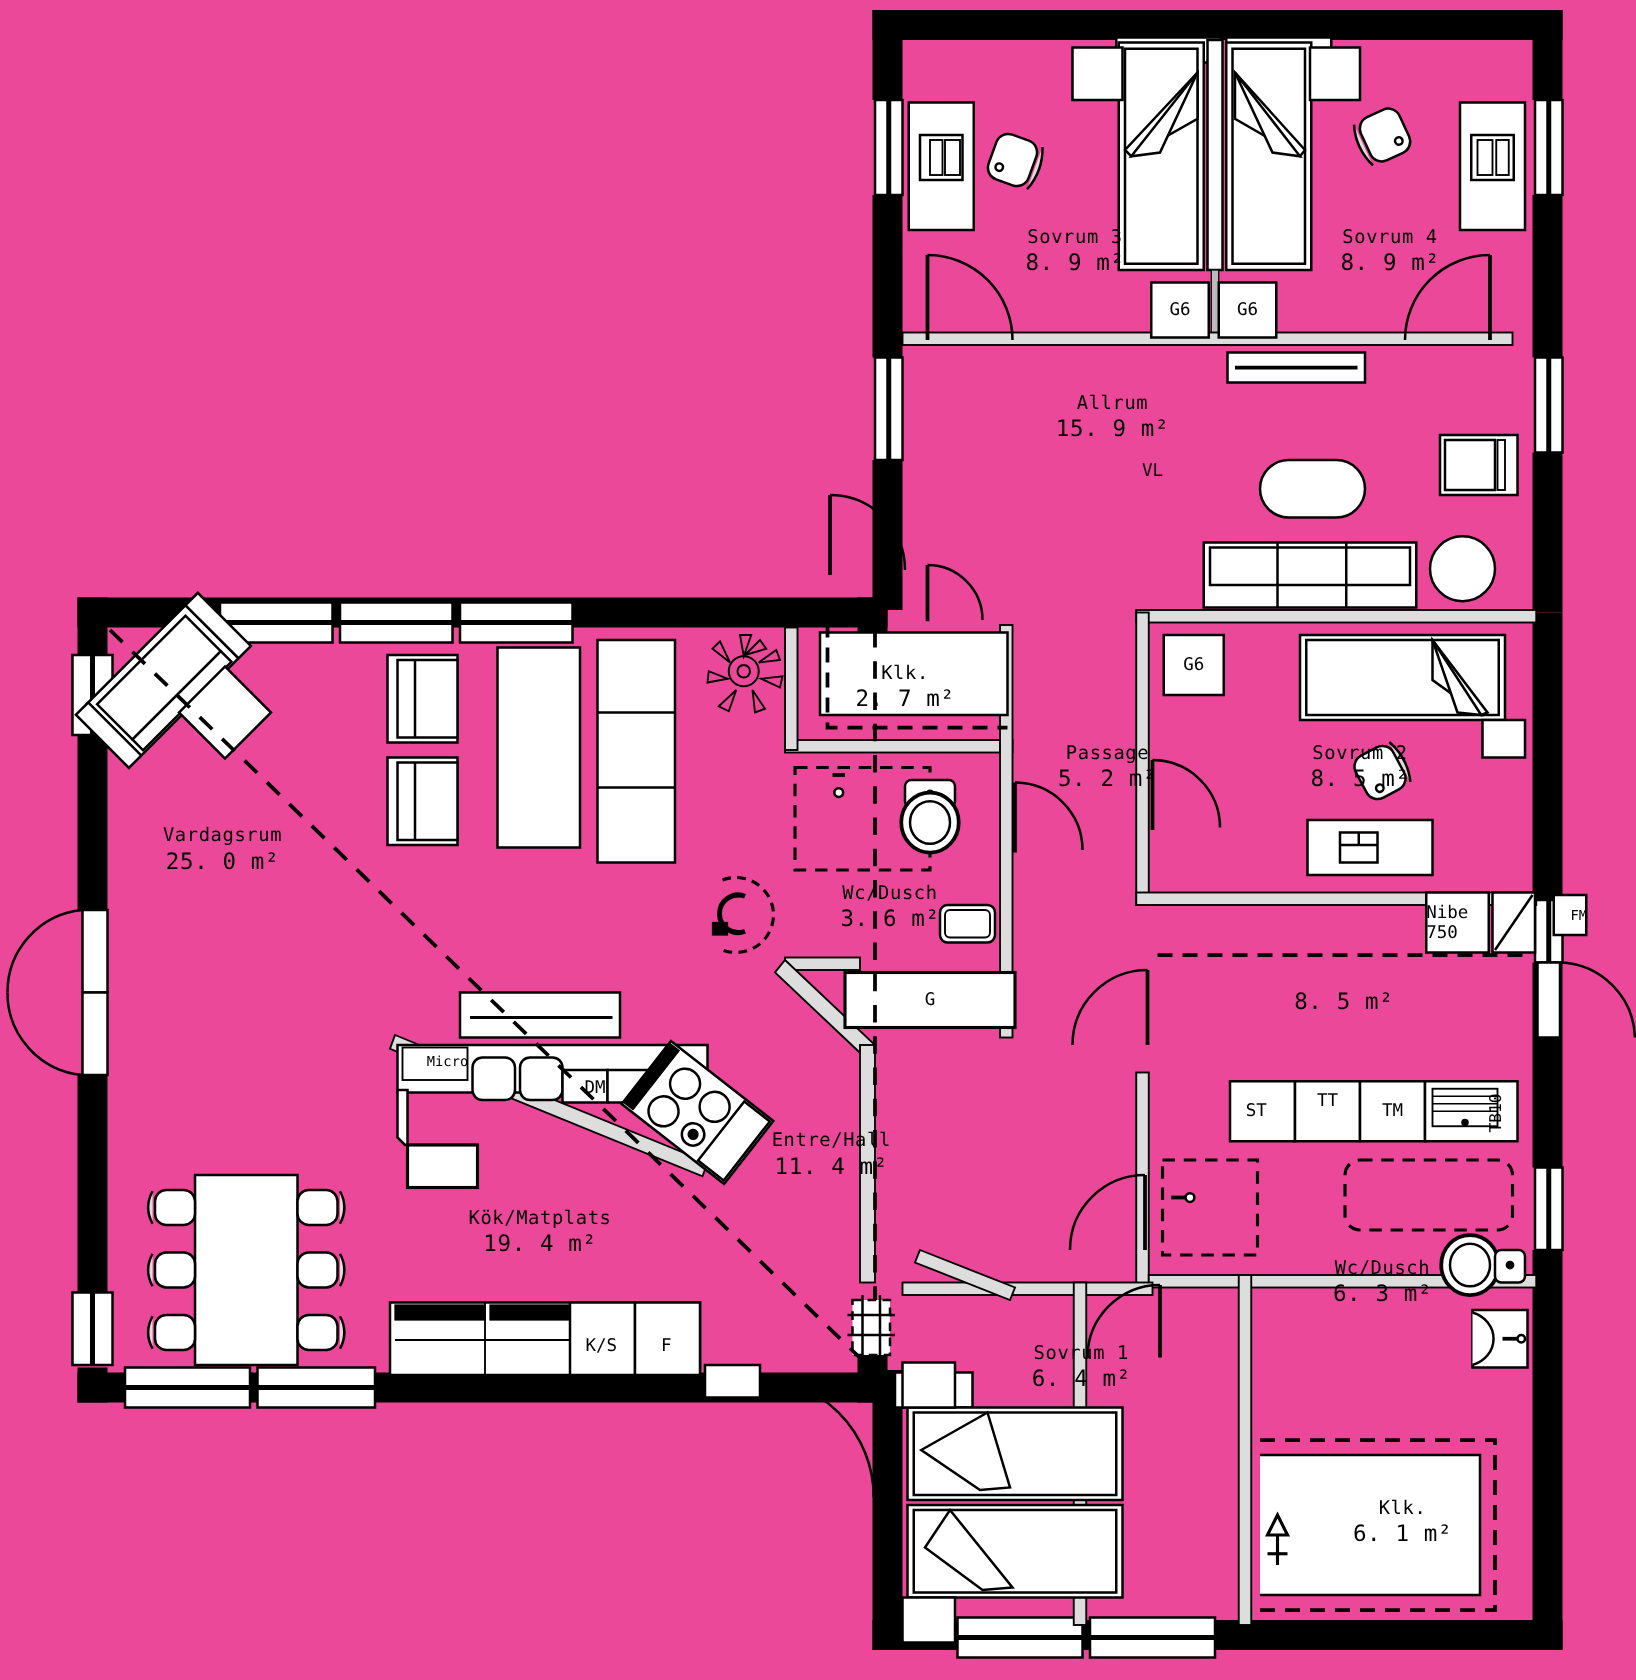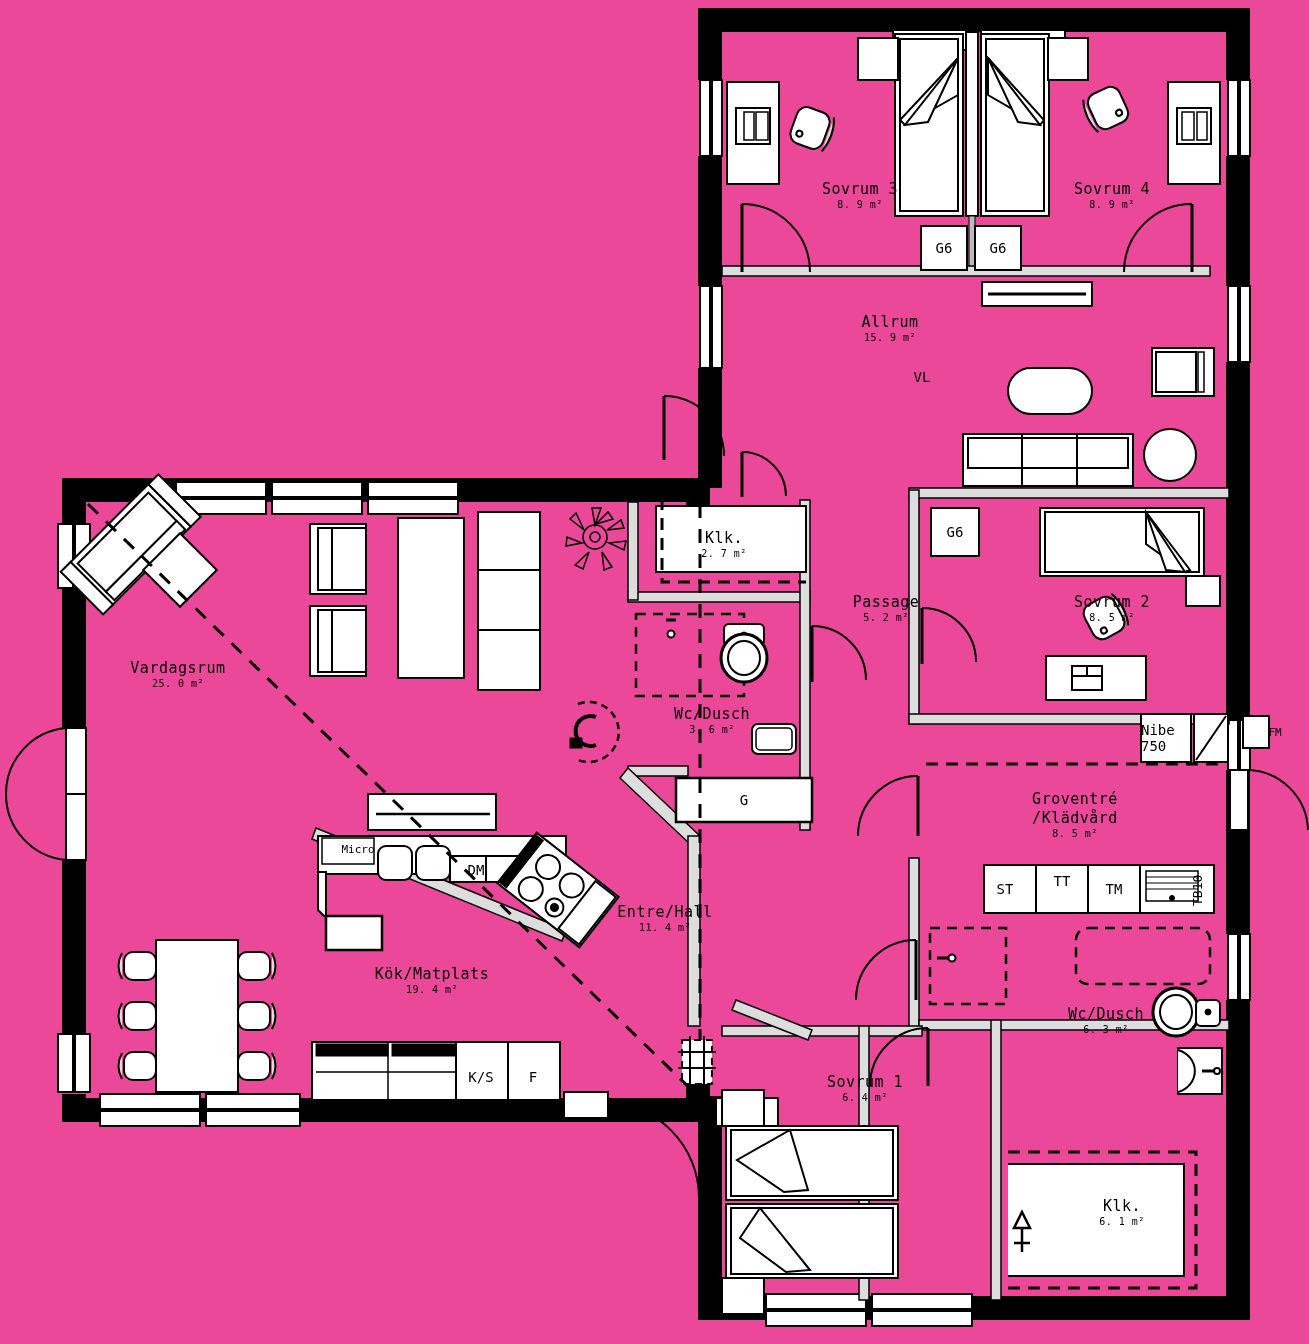--- a/index.html
+++ b/index.html
@@ -10,7 +10,7 @@
        font-family:"DejaVu Sans Mono","Liberation Mono",monospace;
        letter-spacing:.5px;white-space:pre;pointer-events:none;}
   .rm{font-size:15px;}
-  .rm .a{font-size:10px;}
+  .rm .a{font-size:18px;}
   .tag{position:absolute;display:flex;align-items:center;justify-content:center;
        font-size:14px;color:#000;
        font-family:"DejaVu Sans Mono","Liberation Mono",monospace;}

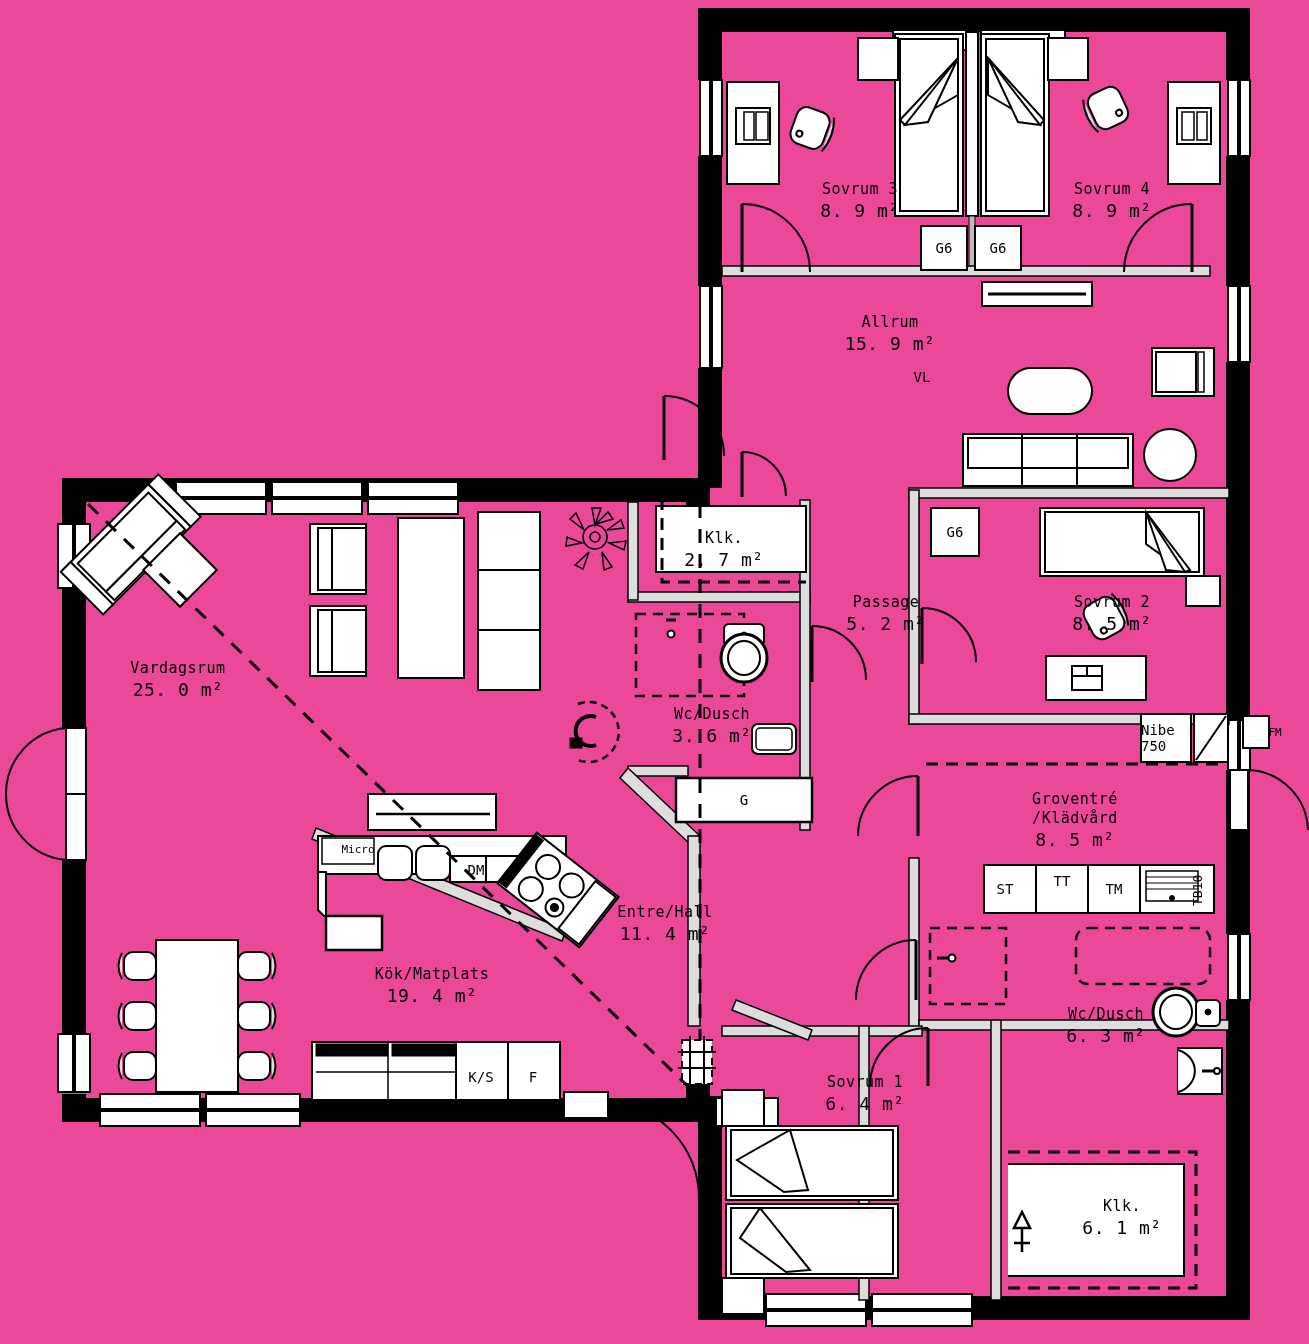--- a/index.html
+++ b/index.html
@@ -420,7 +420,7 @@
       <div class="lbl rm" style="left: 1012px; top: 180px; width: 200px;"><div>Sovrum 4</div><div class="a">8. 9 m²</div></div>
       <div class="lbl rm" style="left: 790px; top: 313px; width: 200px;"><div>Allrum</div><div class="a">15. 9 m²</div></div>
       <div class="lbl rm" style="left: 786px; top: 593px; width: 200px;"><div>Passage</div><div class="a">5. 2 m²</div></div>
-      <div class="lbl rm" style="left: 1012px; top: 593px; width: 200px;"><div>Sovrum 2</div><div class="a">8. 5 m²</div></div>
+      <div class="lbl rm" style="left: 988px; top: 593px; width: 200px;"><div>Sovrum 2</div><div class="a">8. 5 m²</div></div>
       <div class="lbl rm" style="left: 644px; top: 529px; width: 160px;"><div>Klk.</div><div class="a">2. 7 m²</div></div>
       <div class="lbl rm" style="left: 612px; top: 705px; width: 200px;"><div>Wc/Dusch</div><div class="a">3. 6 m²</div></div>
       <div class="lbl rm" style="left: 975px; top: 790px; width: 200px;"><div>Groventré

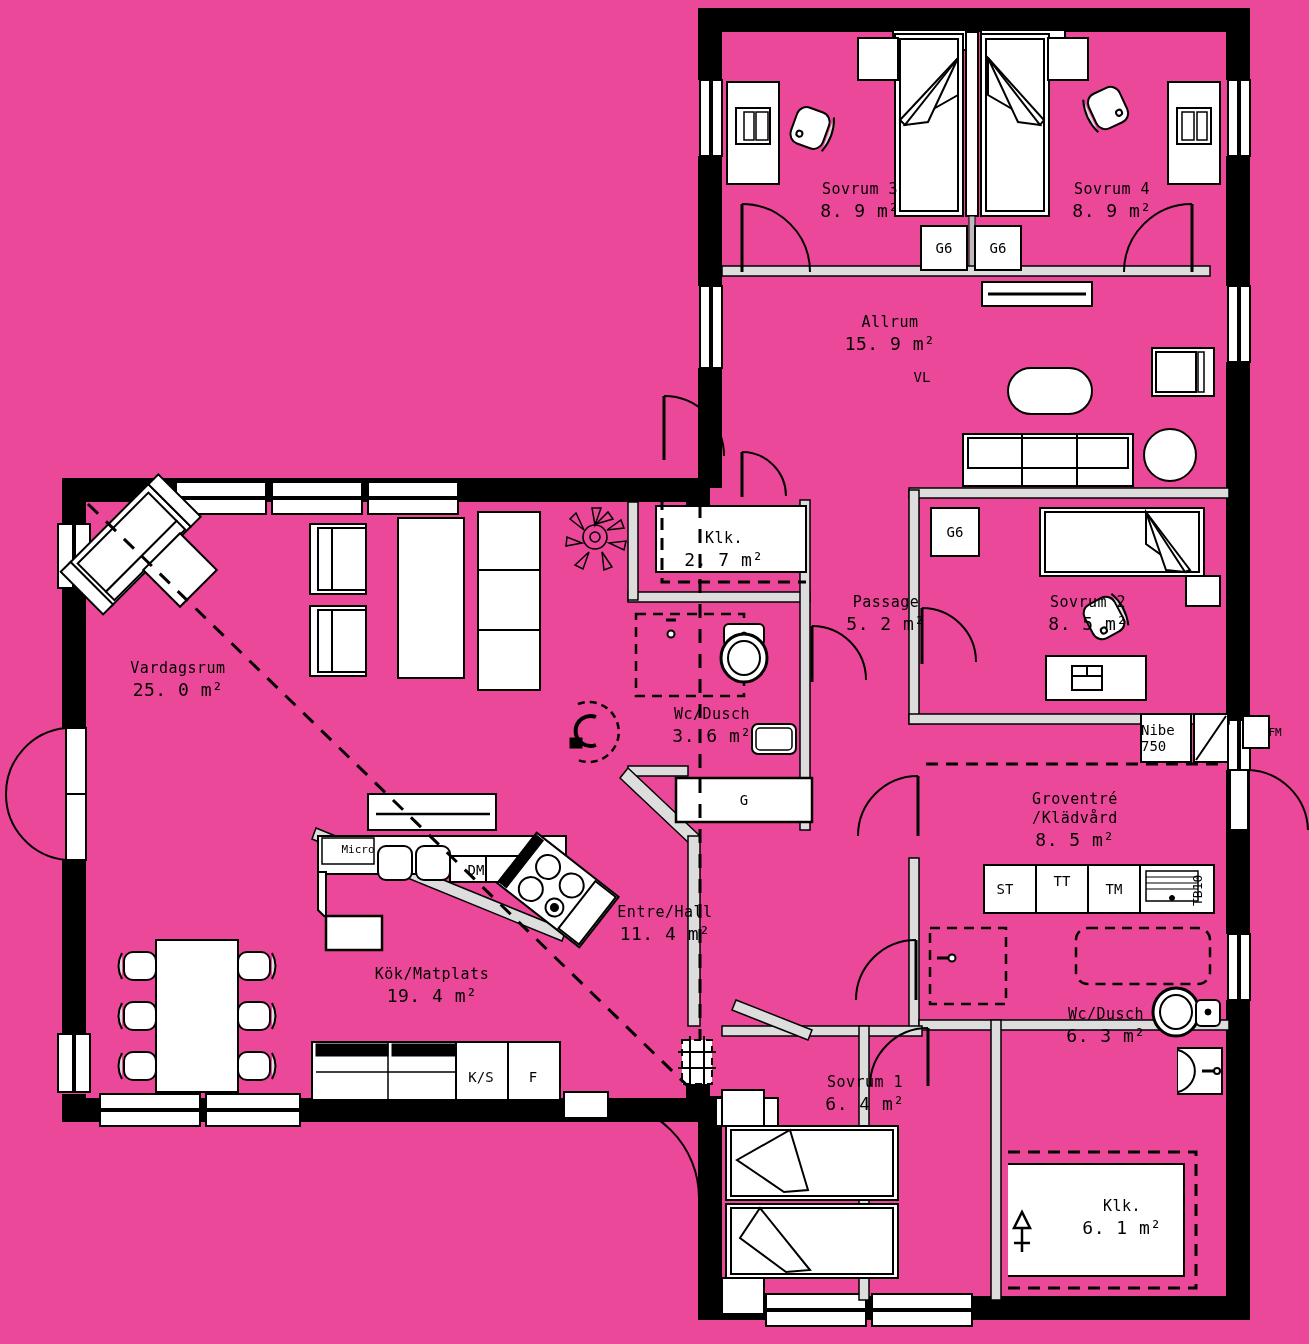--- a/index.html
+++ b/index.html
@@ -439,7 +439,7 @@
       <div class="tag" style="left: 931px; top: 508px; width: 48px; height: 48px;">G6</div>
       <div class="tag" style="left: 1141px; top: 714px; width: 50px; height: 48px;">Nibe
 750</div>
-      <div class="tag sm" style="left: 1243px; top: 716px; width: 40px; height: 32px; padding-left: 12px;">FM</div>
+      <div class="tag sm" style="left: 1243px; top: 716px; width: 40px; height: 32px;">FM</div>
       <div class="tag" style="left: 979px; top: 865px; width: 52px; height: 48px;">ST</div>
       <div class="tag" style="left: 1036px; top: 865px; width: 52px; height: 32px;">TT</div>
       <div class="tag" style="left: 1088px; top: 865px; width: 52px; height: 48px;">TM</div>

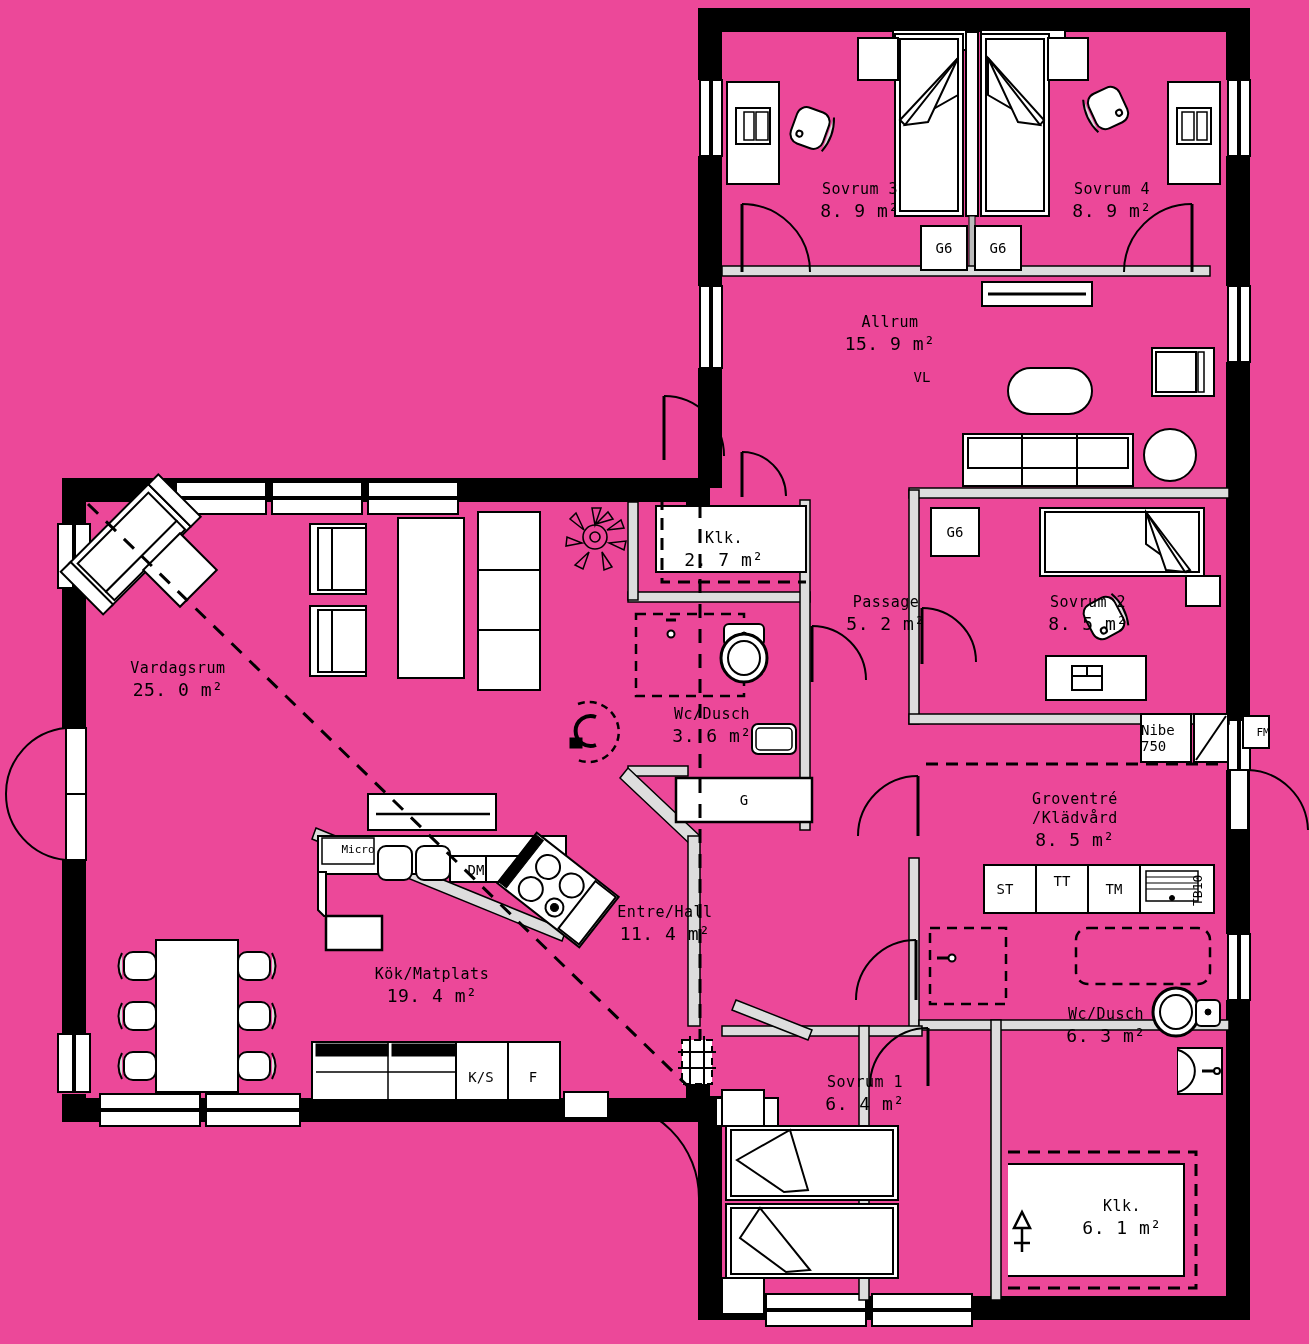--- a/index.html
+++ b/index.html
@@ -423,8 +423,7 @@
       <div class="lbl rm" style="left: 988px; top: 593px; width: 200px;"><div>Sovrum 2</div><div class="a">8. 5 m²</div></div>
       <div class="lbl rm" style="left: 644px; top: 529px; width: 160px;"><div>Klk.</div><div class="a">2. 7 m²</div></div>
       <div class="lbl rm" style="left: 612px; top: 705px; width: 200px;"><div>Wc/Dusch</div><div class="a">3. 6 m²</div></div>
-      <div class="lbl rm" style="left: 975px; top: 790px; width: 200px;"><div>Groventré
-/Klädvård</div><div class="a">8. 5 m²</div></div>
+      <div class="lbl rm" style="left: 975px; top: 790px; width: 200px;"><div class="a">8. 5 m²</div></div>
       <div class="lbl rm" style="left: 1006px; top: 1005px; width: 200px;"><div>Wc/Dusch</div><div class="a">6. 3 m²</div></div>
       <div class="lbl rm" style="left: 78px; top: 659px; width: 200px;"><div>Vardagsrum</div><div class="a">25. 0 m²</div></div>
       <div class="lbl rm" style="left: 332px; top: 965px; width: 200px;"><div>Kök/Matplats</div><div class="a">19. 4 m²</div></div>

